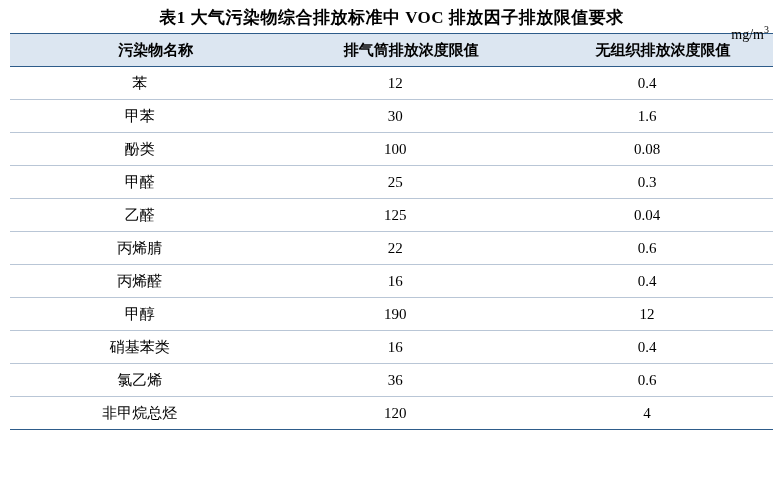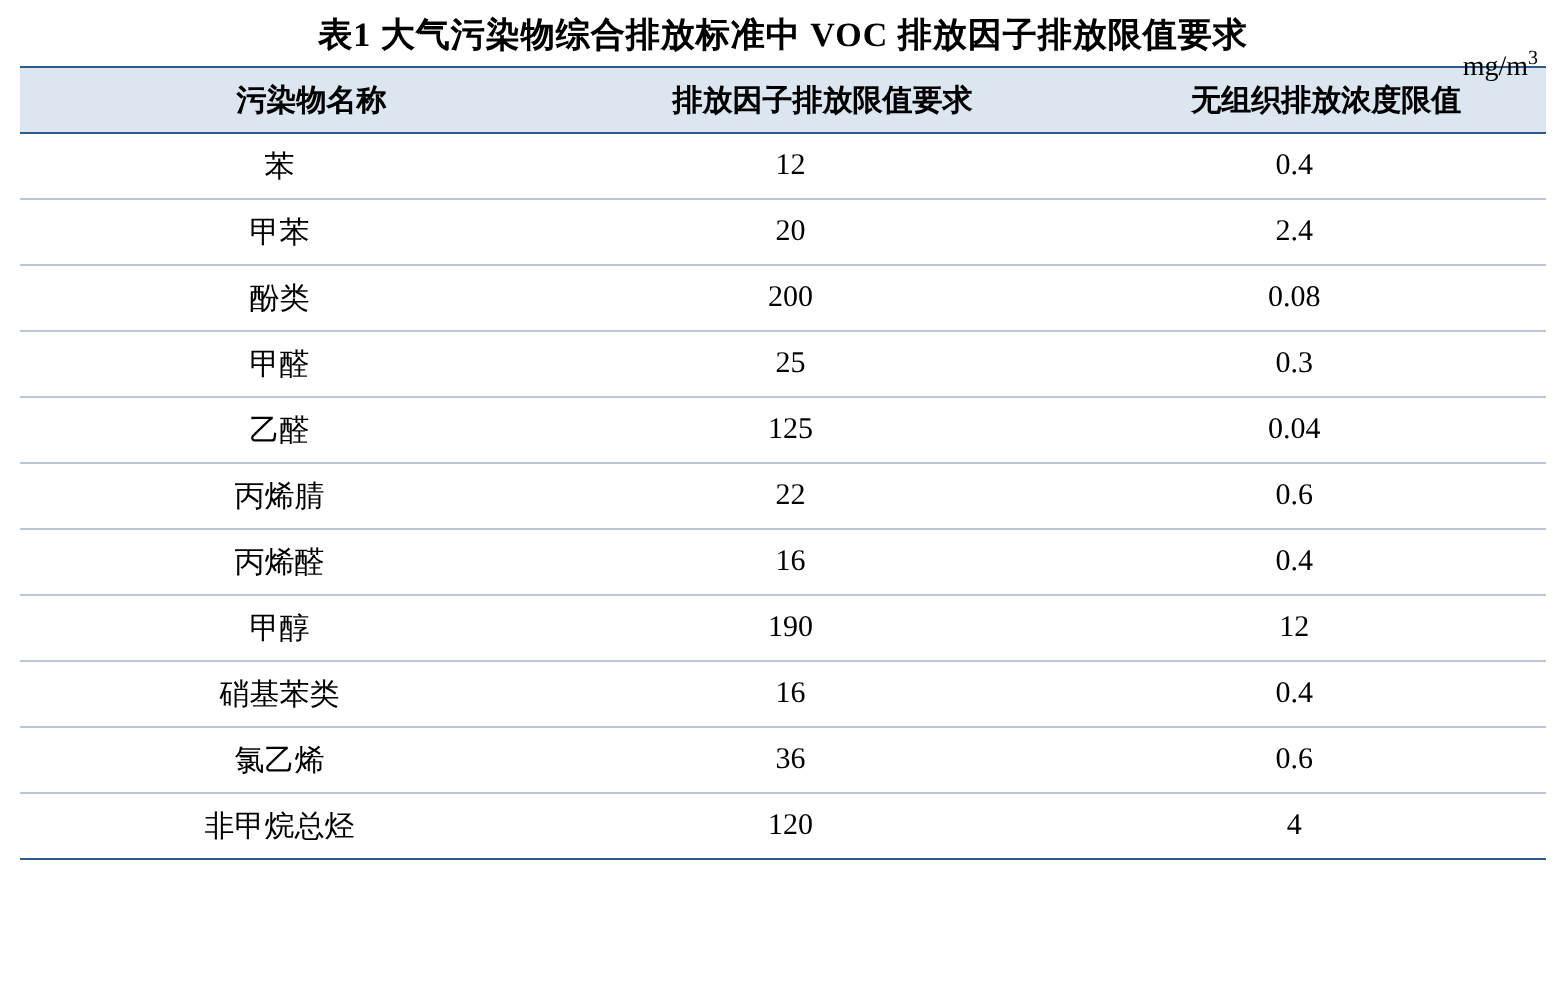--- a/index.html
+++ b/index.html
@@ -95,7 +95,7 @@
     <thead>
       <tr>
         <th>污染物名称</th>
-        <th>排放因子排放限值要求</th>
+        <th>排气筒排放浓度限值</th>
         <th>无组织排放浓度限值</th>
       </tr>
     </thead>

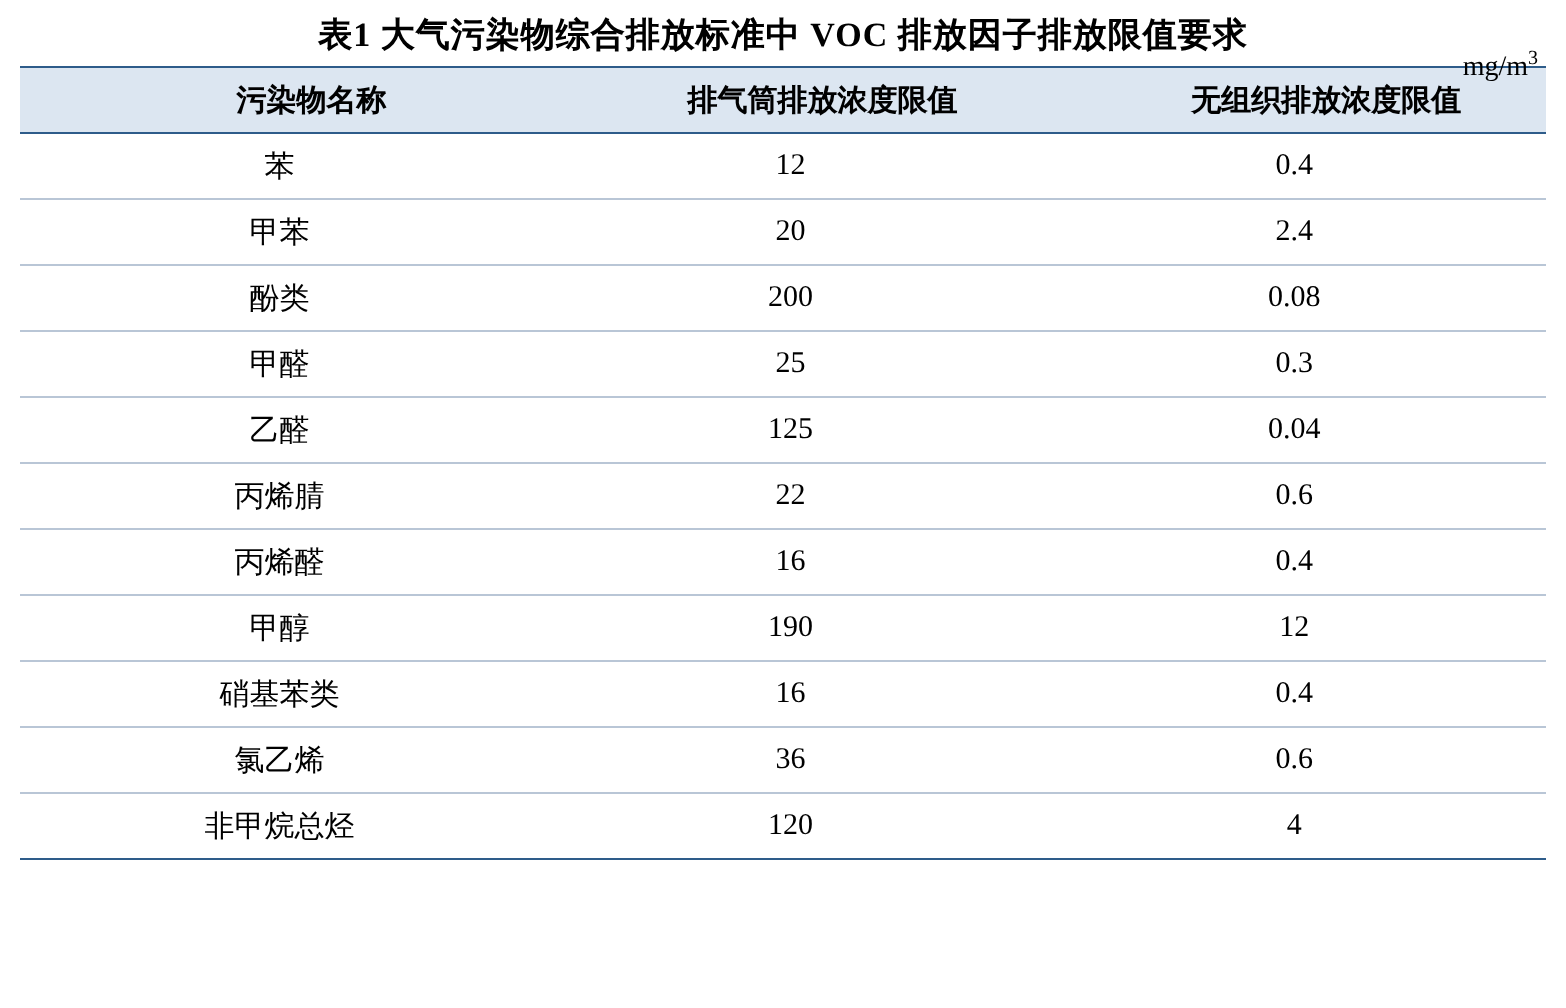--- a/index.html
+++ b/index.html
@@ -107,7 +107,7 @@
       </tr>
       <tr>
         <td>甲苯</td>
-        <td>20</td>
+        <td>30</td>
         <td>2.4</td>
       </tr>
       <tr>

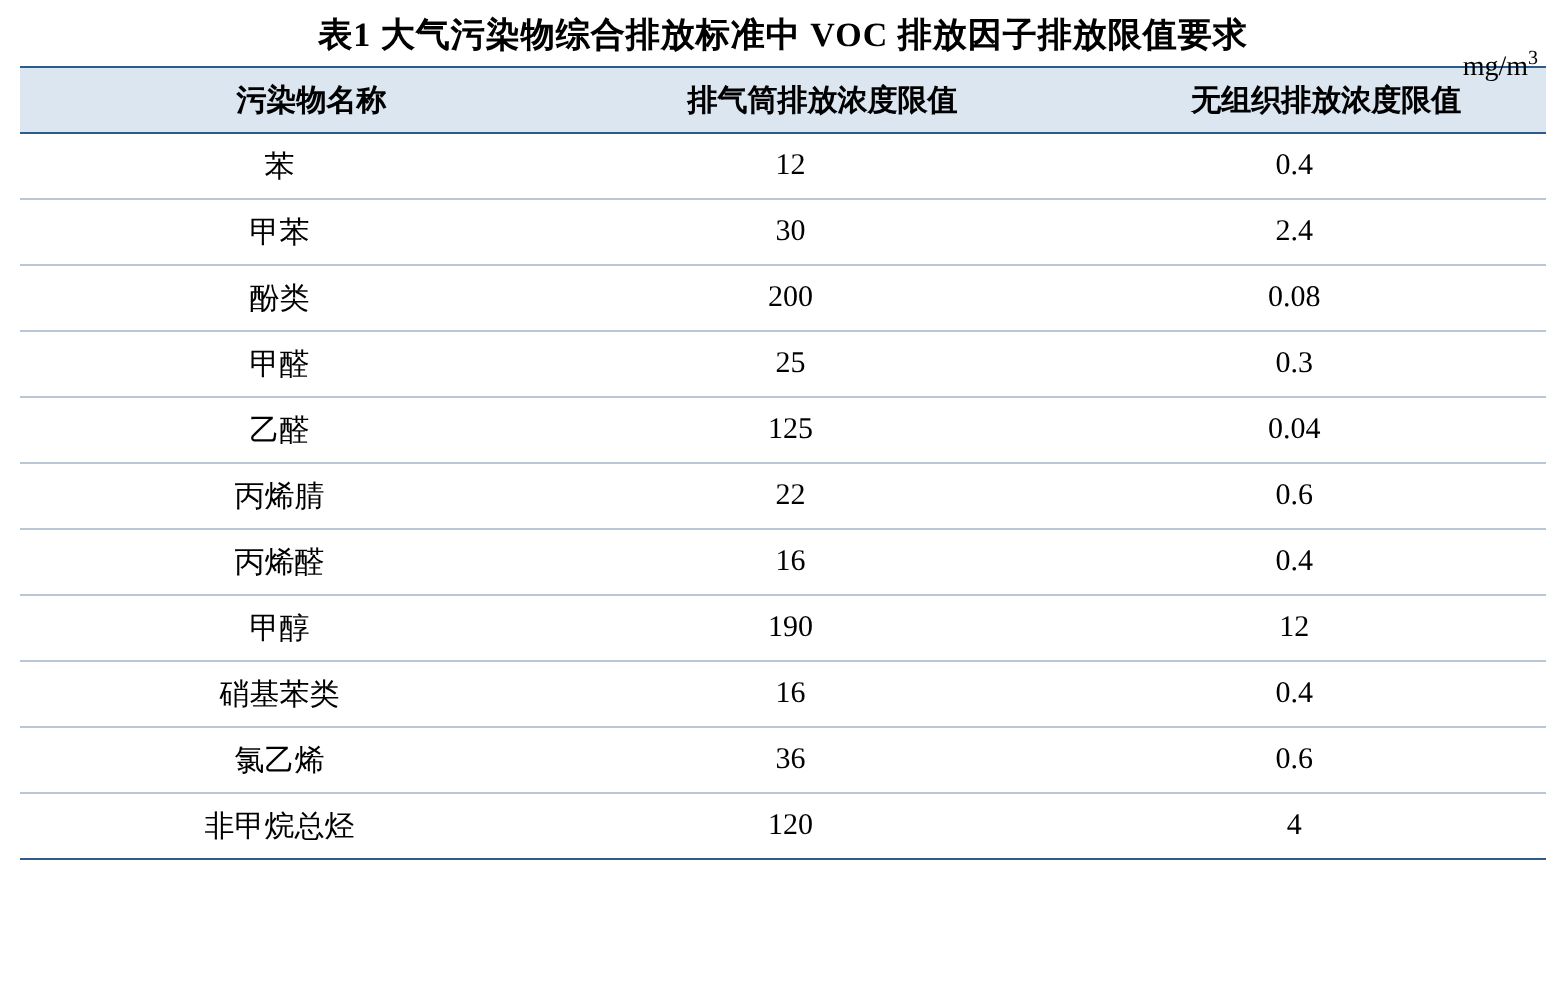--- a/index.html
+++ b/index.html
@@ -108,7 +108,7 @@
       <tr>
         <td>甲苯</td>
         <td>30</td>
-        <td>2.4</td>
+        <td>1.6</td>
       </tr>
       <tr>
         <td>酚类</td>

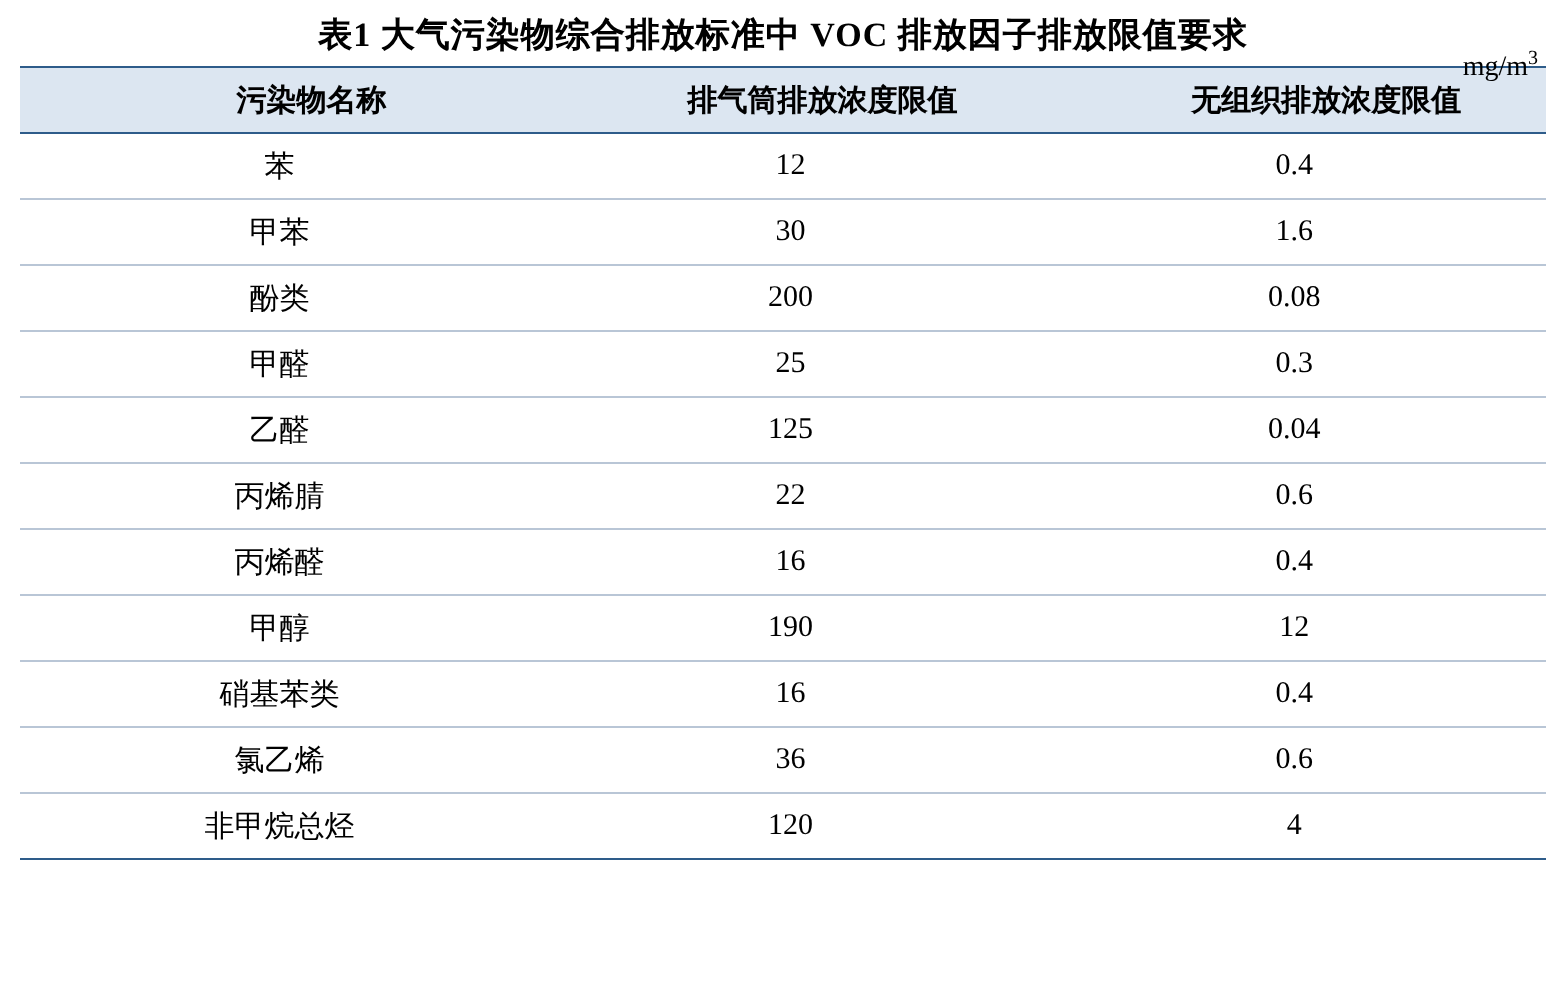--- a/index.html
+++ b/index.html
@@ -112,7 +112,7 @@
       </tr>
       <tr>
         <td>酚类</td>
-        <td>200</td>
+        <td>100</td>
         <td>0.08</td>
       </tr>
       <tr>

